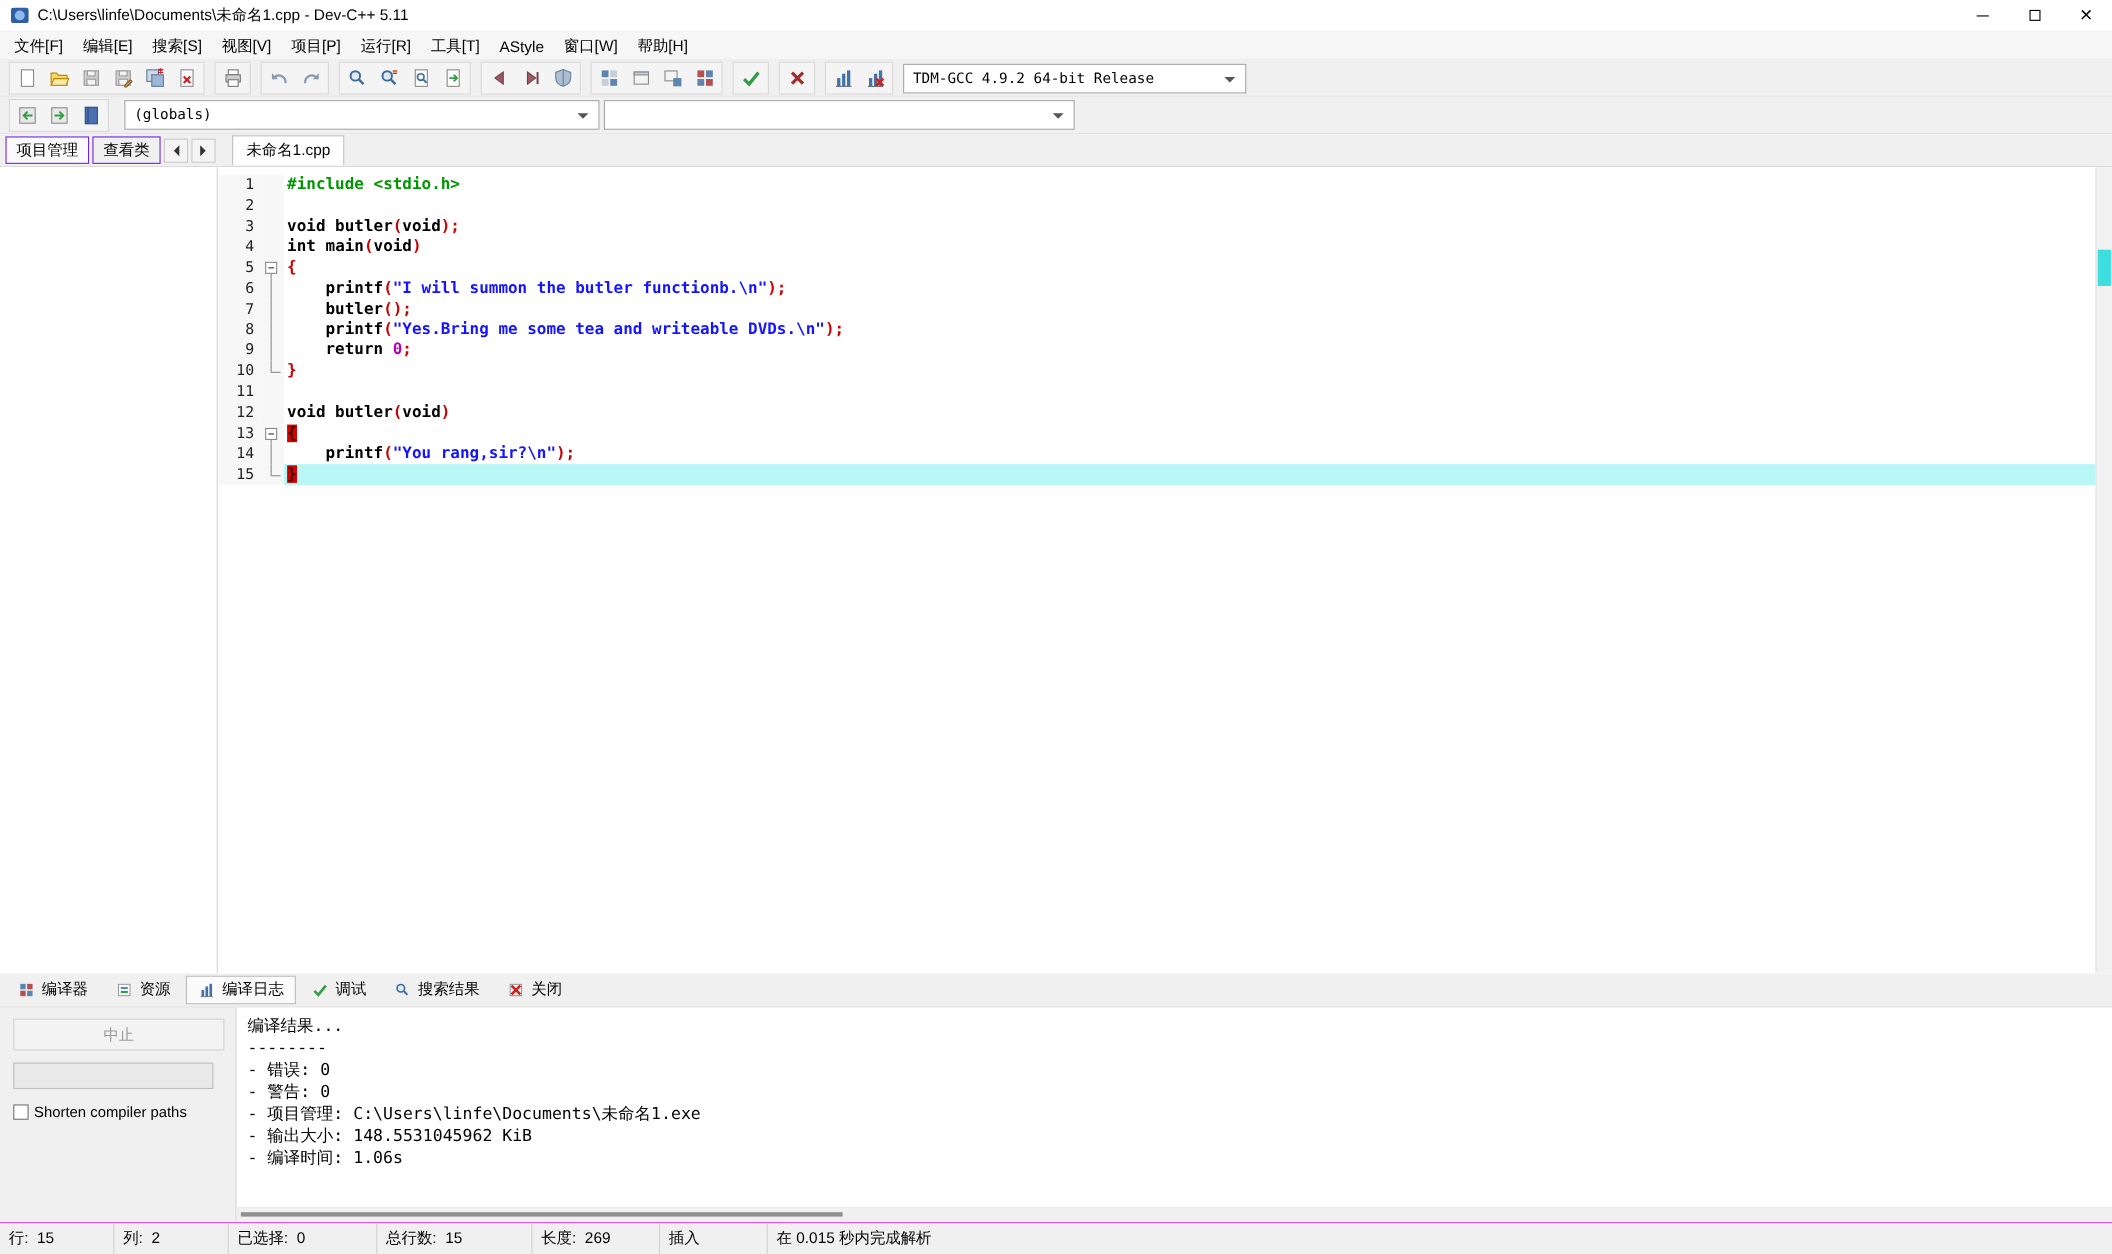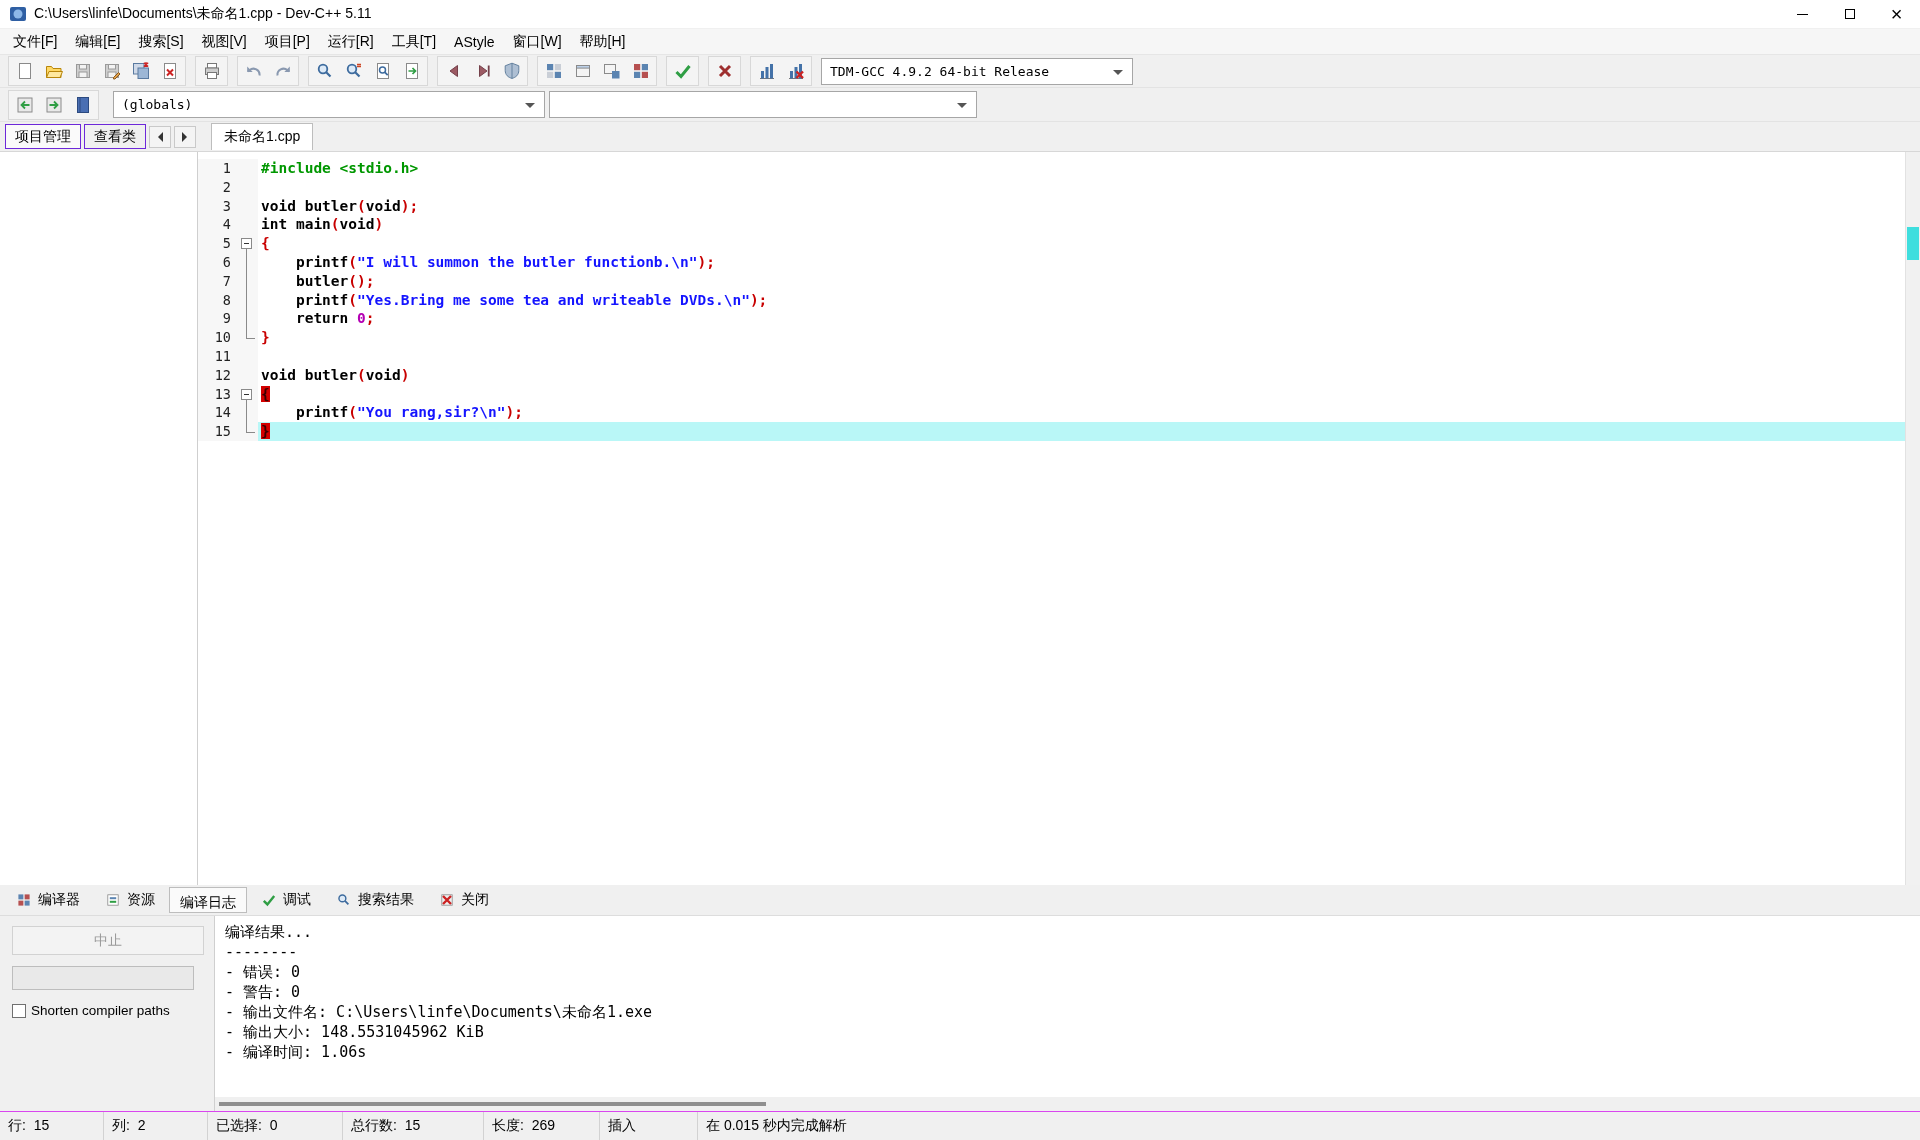--- a/index.html
+++ b/index.html
@@ -93,7 +93,7 @@
     display:flex; align-items:center; padding-left:5px; gap:3px; border-bottom:1px solid #ddd; }
   .btab { display:flex; align-items:center; gap:6px; padding:0 10px; height:26px; font-size:14px;
     border:1px solid transparent; }
-  .btab.active { background:#fafafa; border-color:#bdbdbd;flex-direction:column; }
+  .btab.active { background:#fafafa; border-color:#bdbdbd; }
   .btab svg { display:block; }
 
   

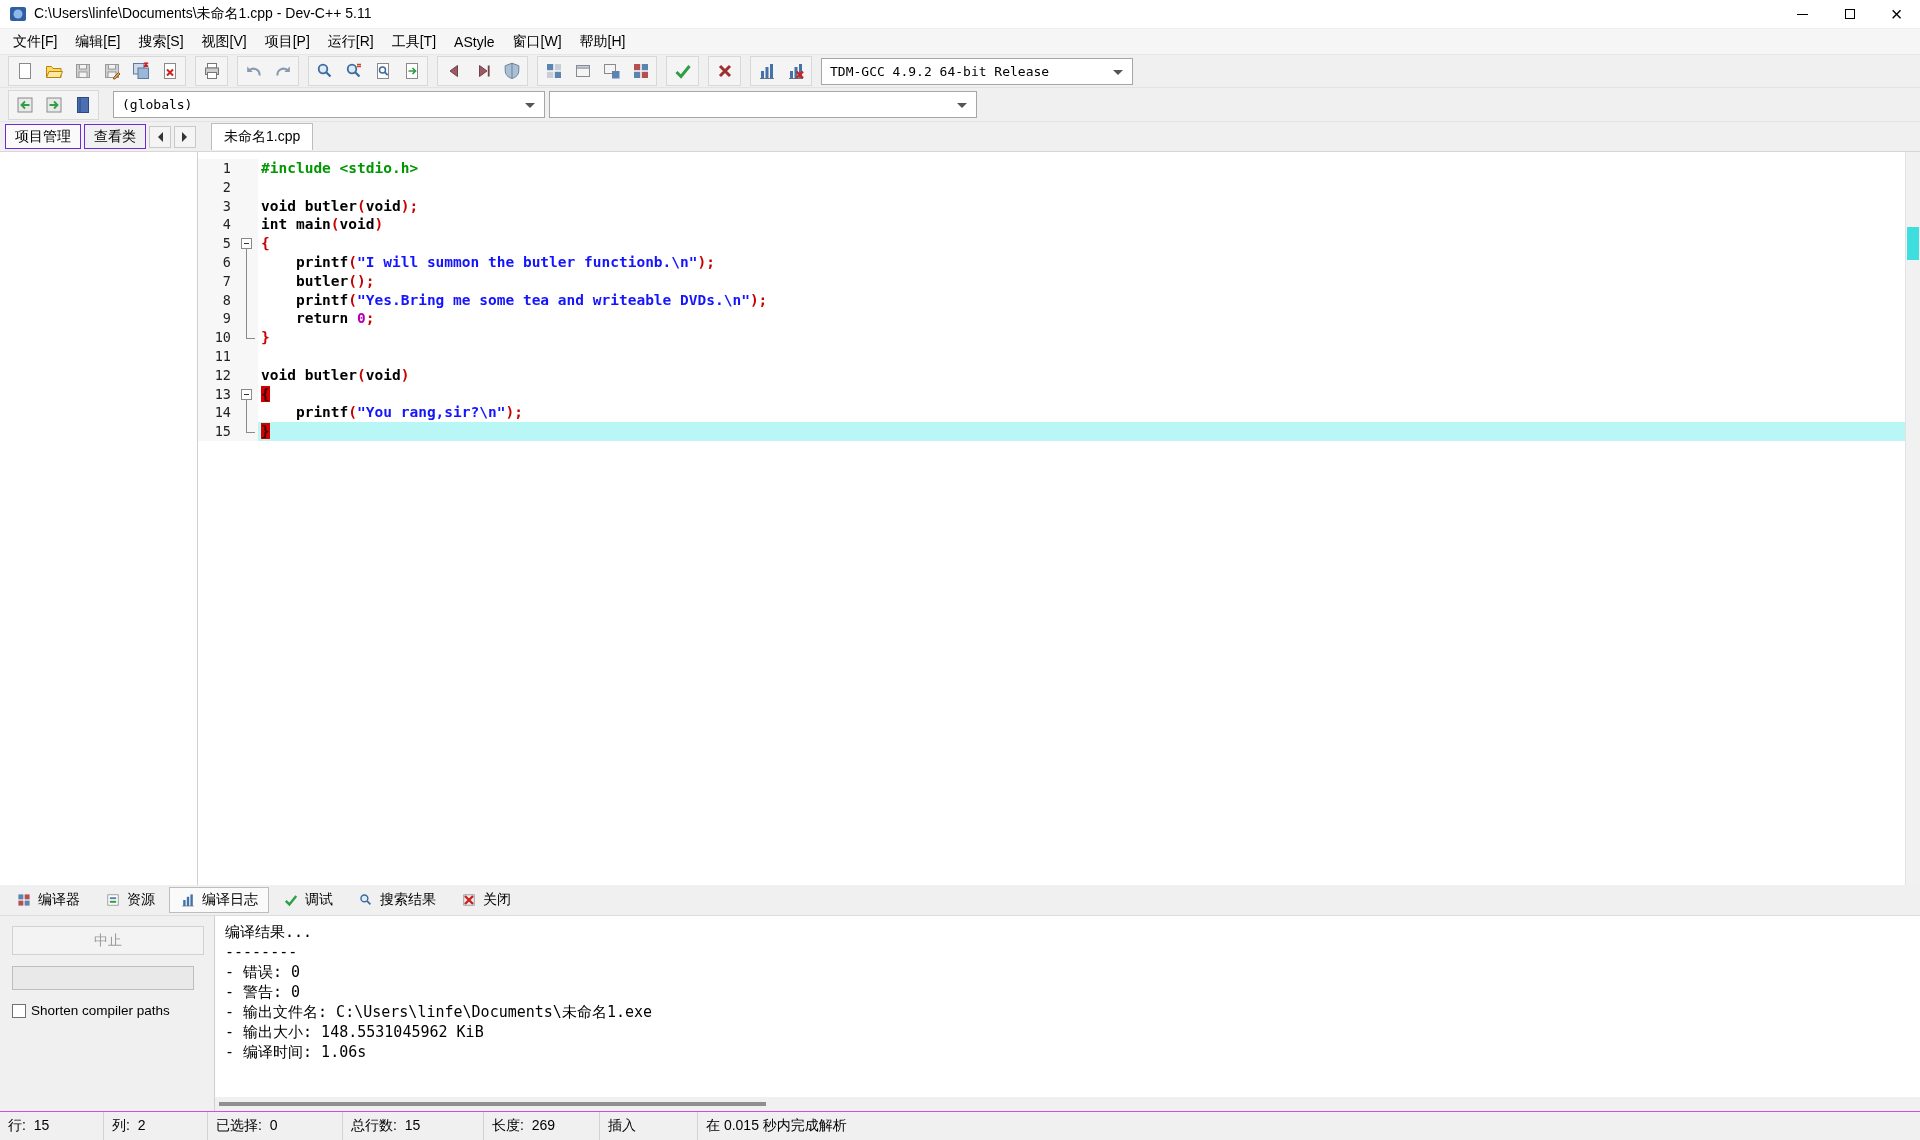--- a/index.html
+++ b/index.html
@@ -560,7 +560,7 @@
         <div class="log-line">--------</div>
         <div class="log-line">- 错误: 0</div>
         <div class="log-line">- 警告: 0</div>
-        <div class="log-line">- 输出文件名: C:\Users\linfe\Documents\未命名1.exe</div>
+        <div class="log-line">- 项目管理: C:\Users\linfe\Documents\未命名1.exe</div>
         <div class="log-line">- 输出大小: 148.5531045962 KiB</div>
         <div class="log-line">- 编译时间: 1.06s</div>
       </div>

